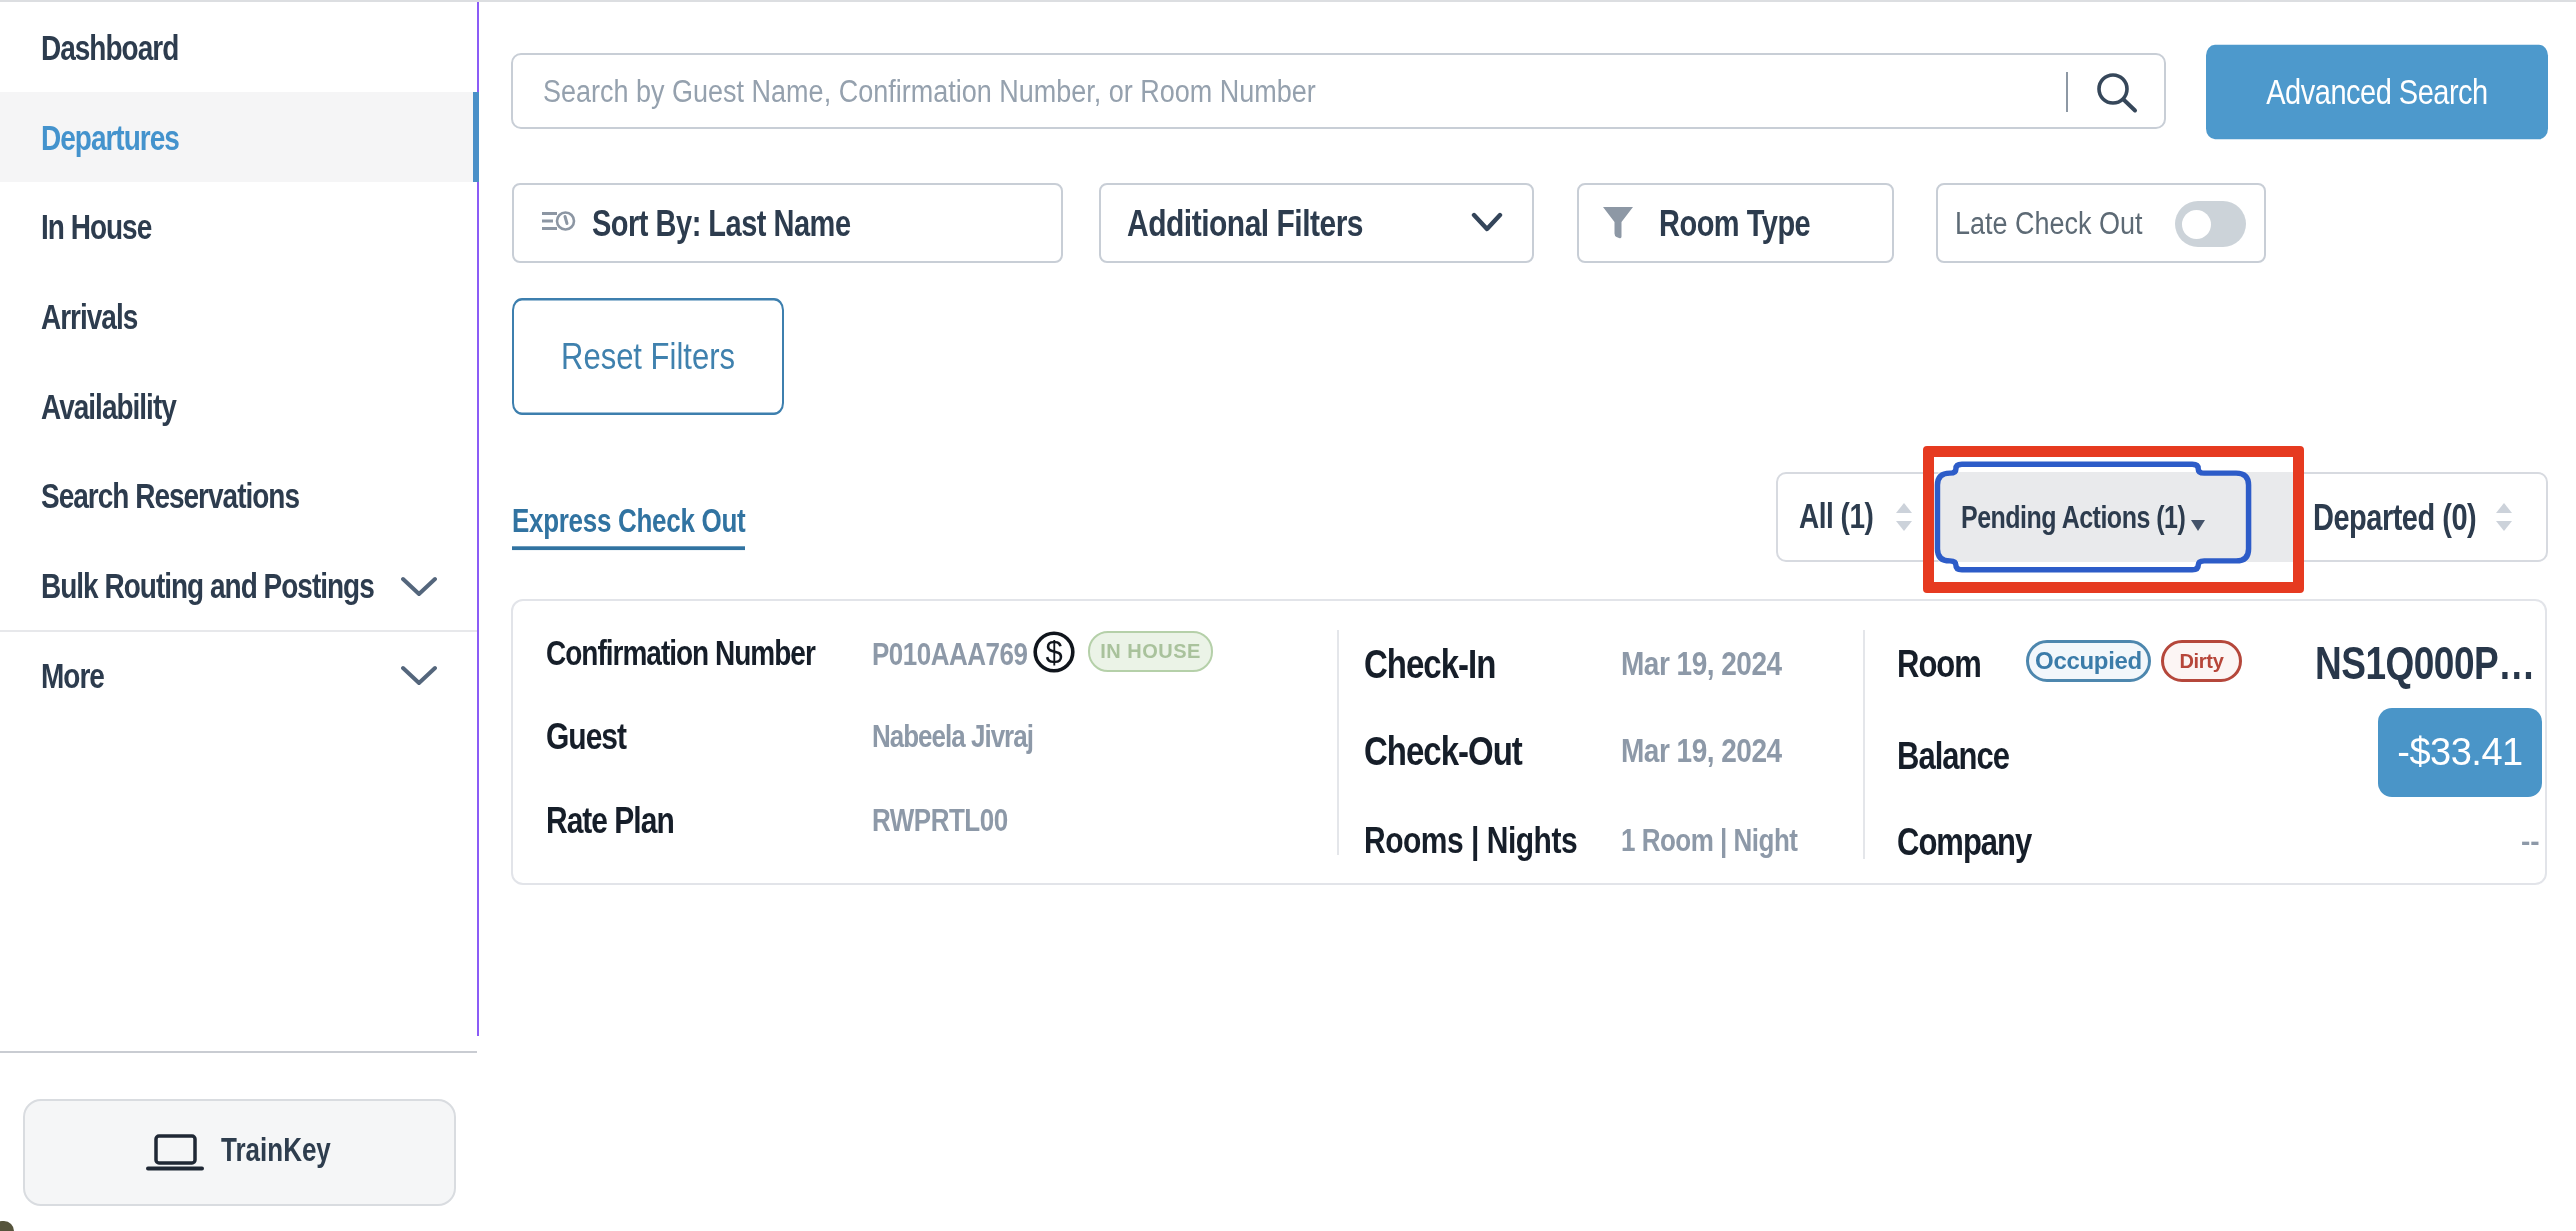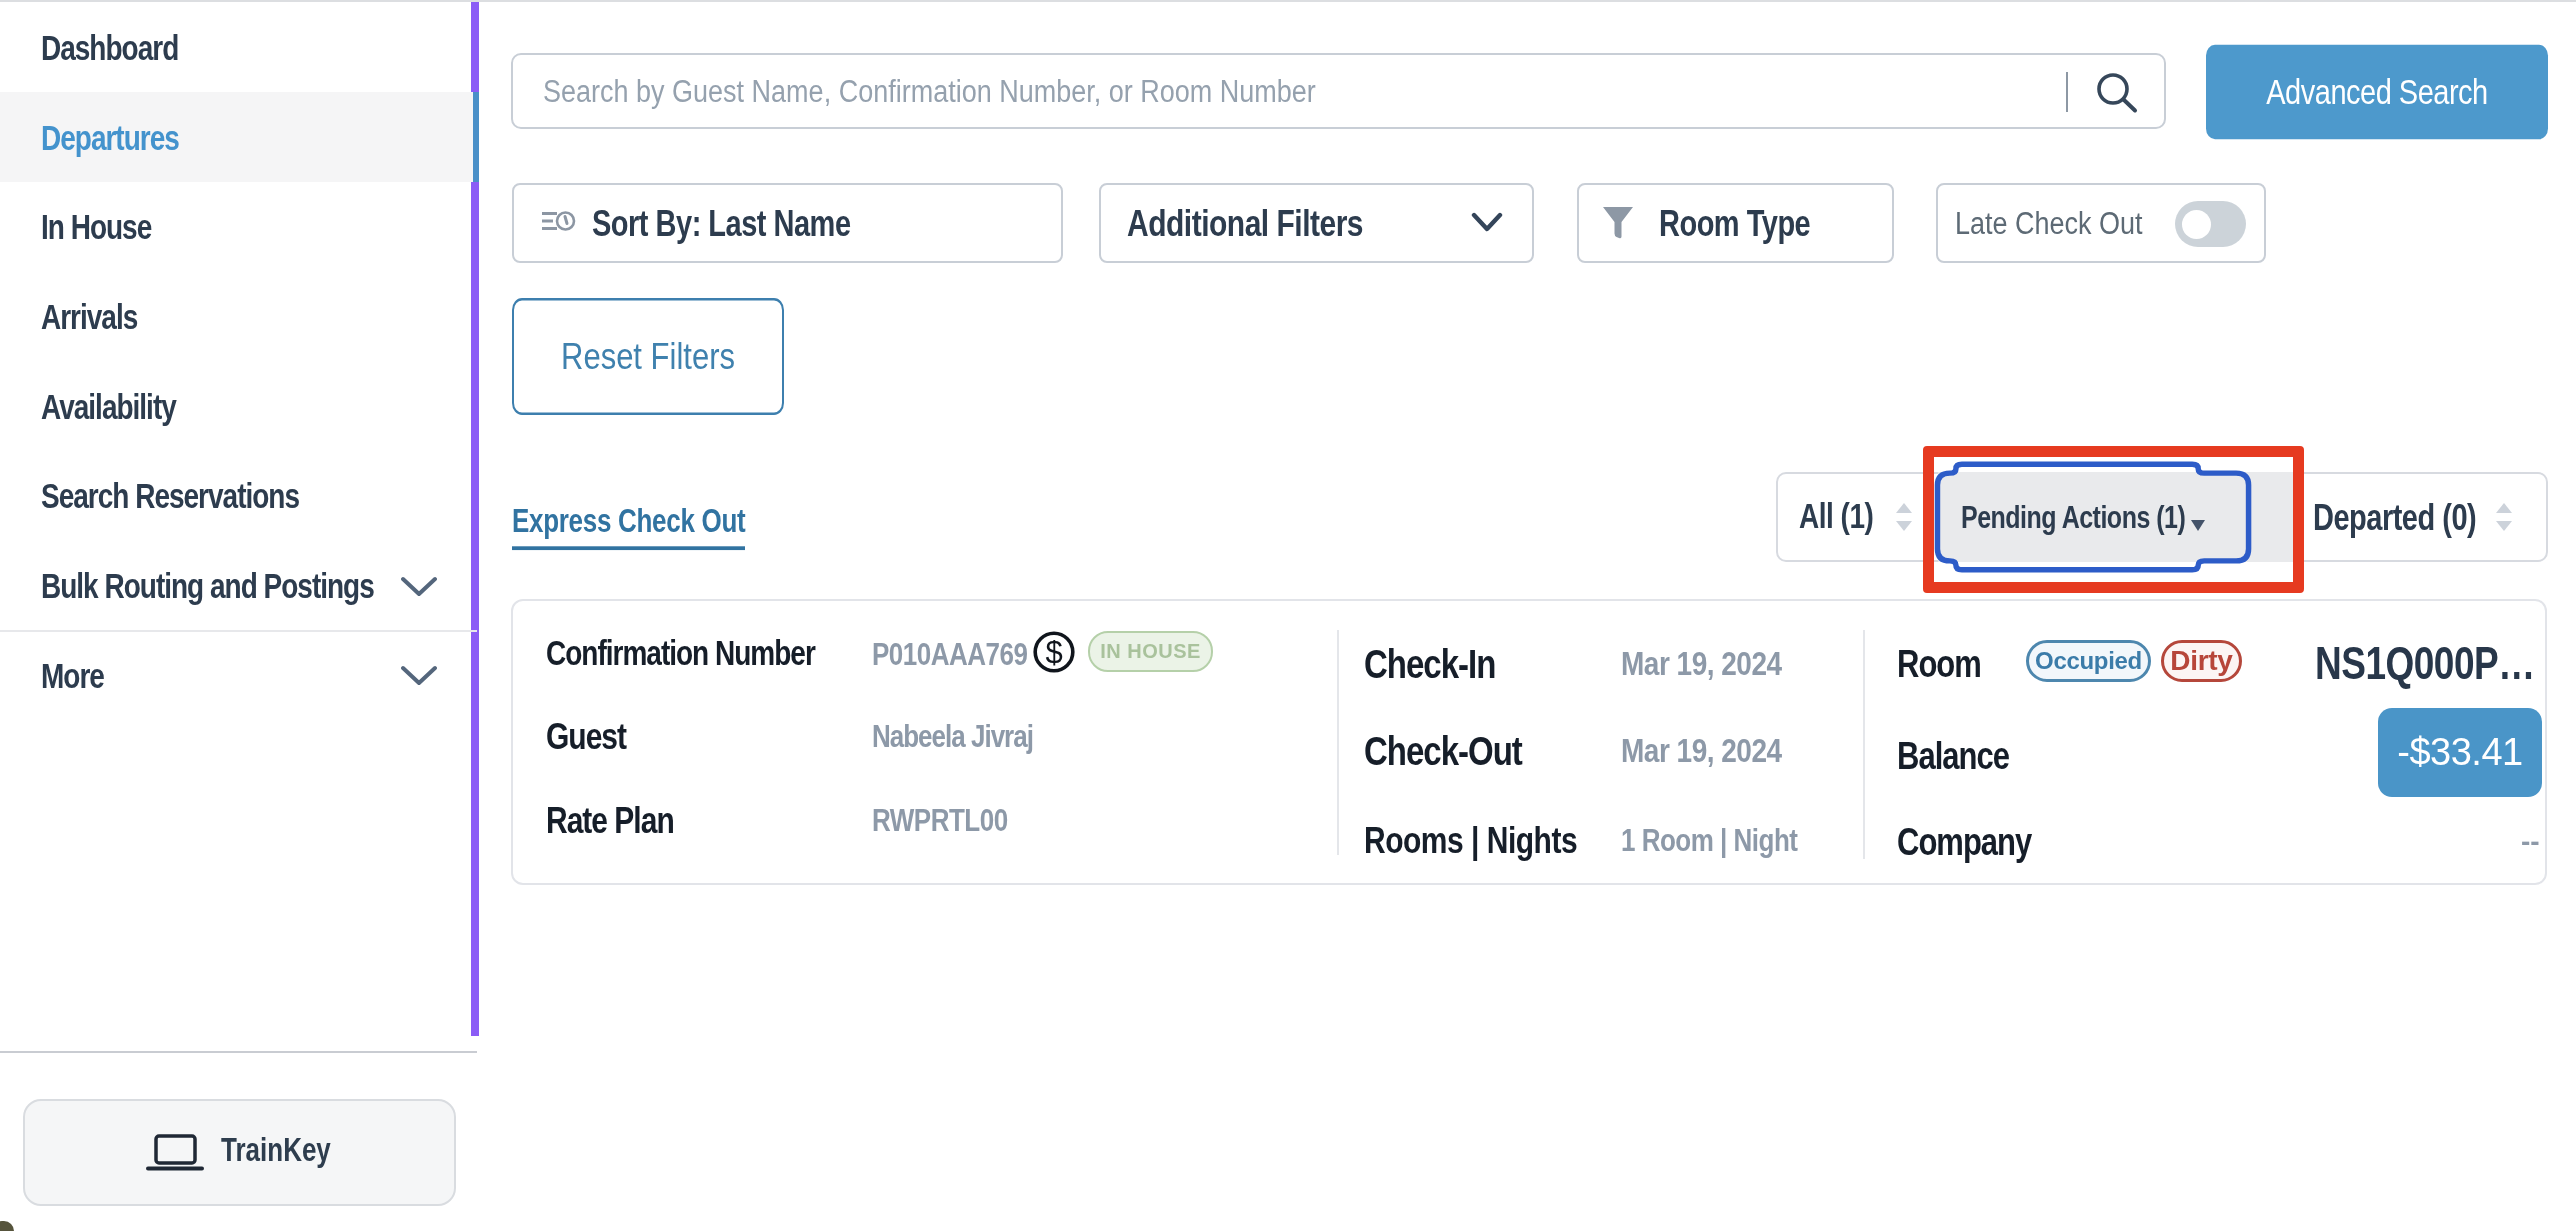--- a/index.html
+++ b/index.html
@@ -19,7 +19,7 @@
 
 <div class="abs" style="left:0;top:0;width:2576px;height:2px;background:#dcdee1;"></div>
 
-<div class="abs" style="left:0;top:2px;width:479px;height:1034px;background:#fff;border-right:8px solid #8b5cf6;">
+<div class="abs" style="left:0;top:2px;width:479px;height:1034px;background:#fff;border-right:2px solid #8b5cf6;">
 
   <div class="abs" style="left:0;top:90px;width:477px;height:90px;background:#f5f5f6;"></div>
   <div class="abs" style="left:473px;top:90px;width:6px;height:90px;background:#4a90c8;"></div>

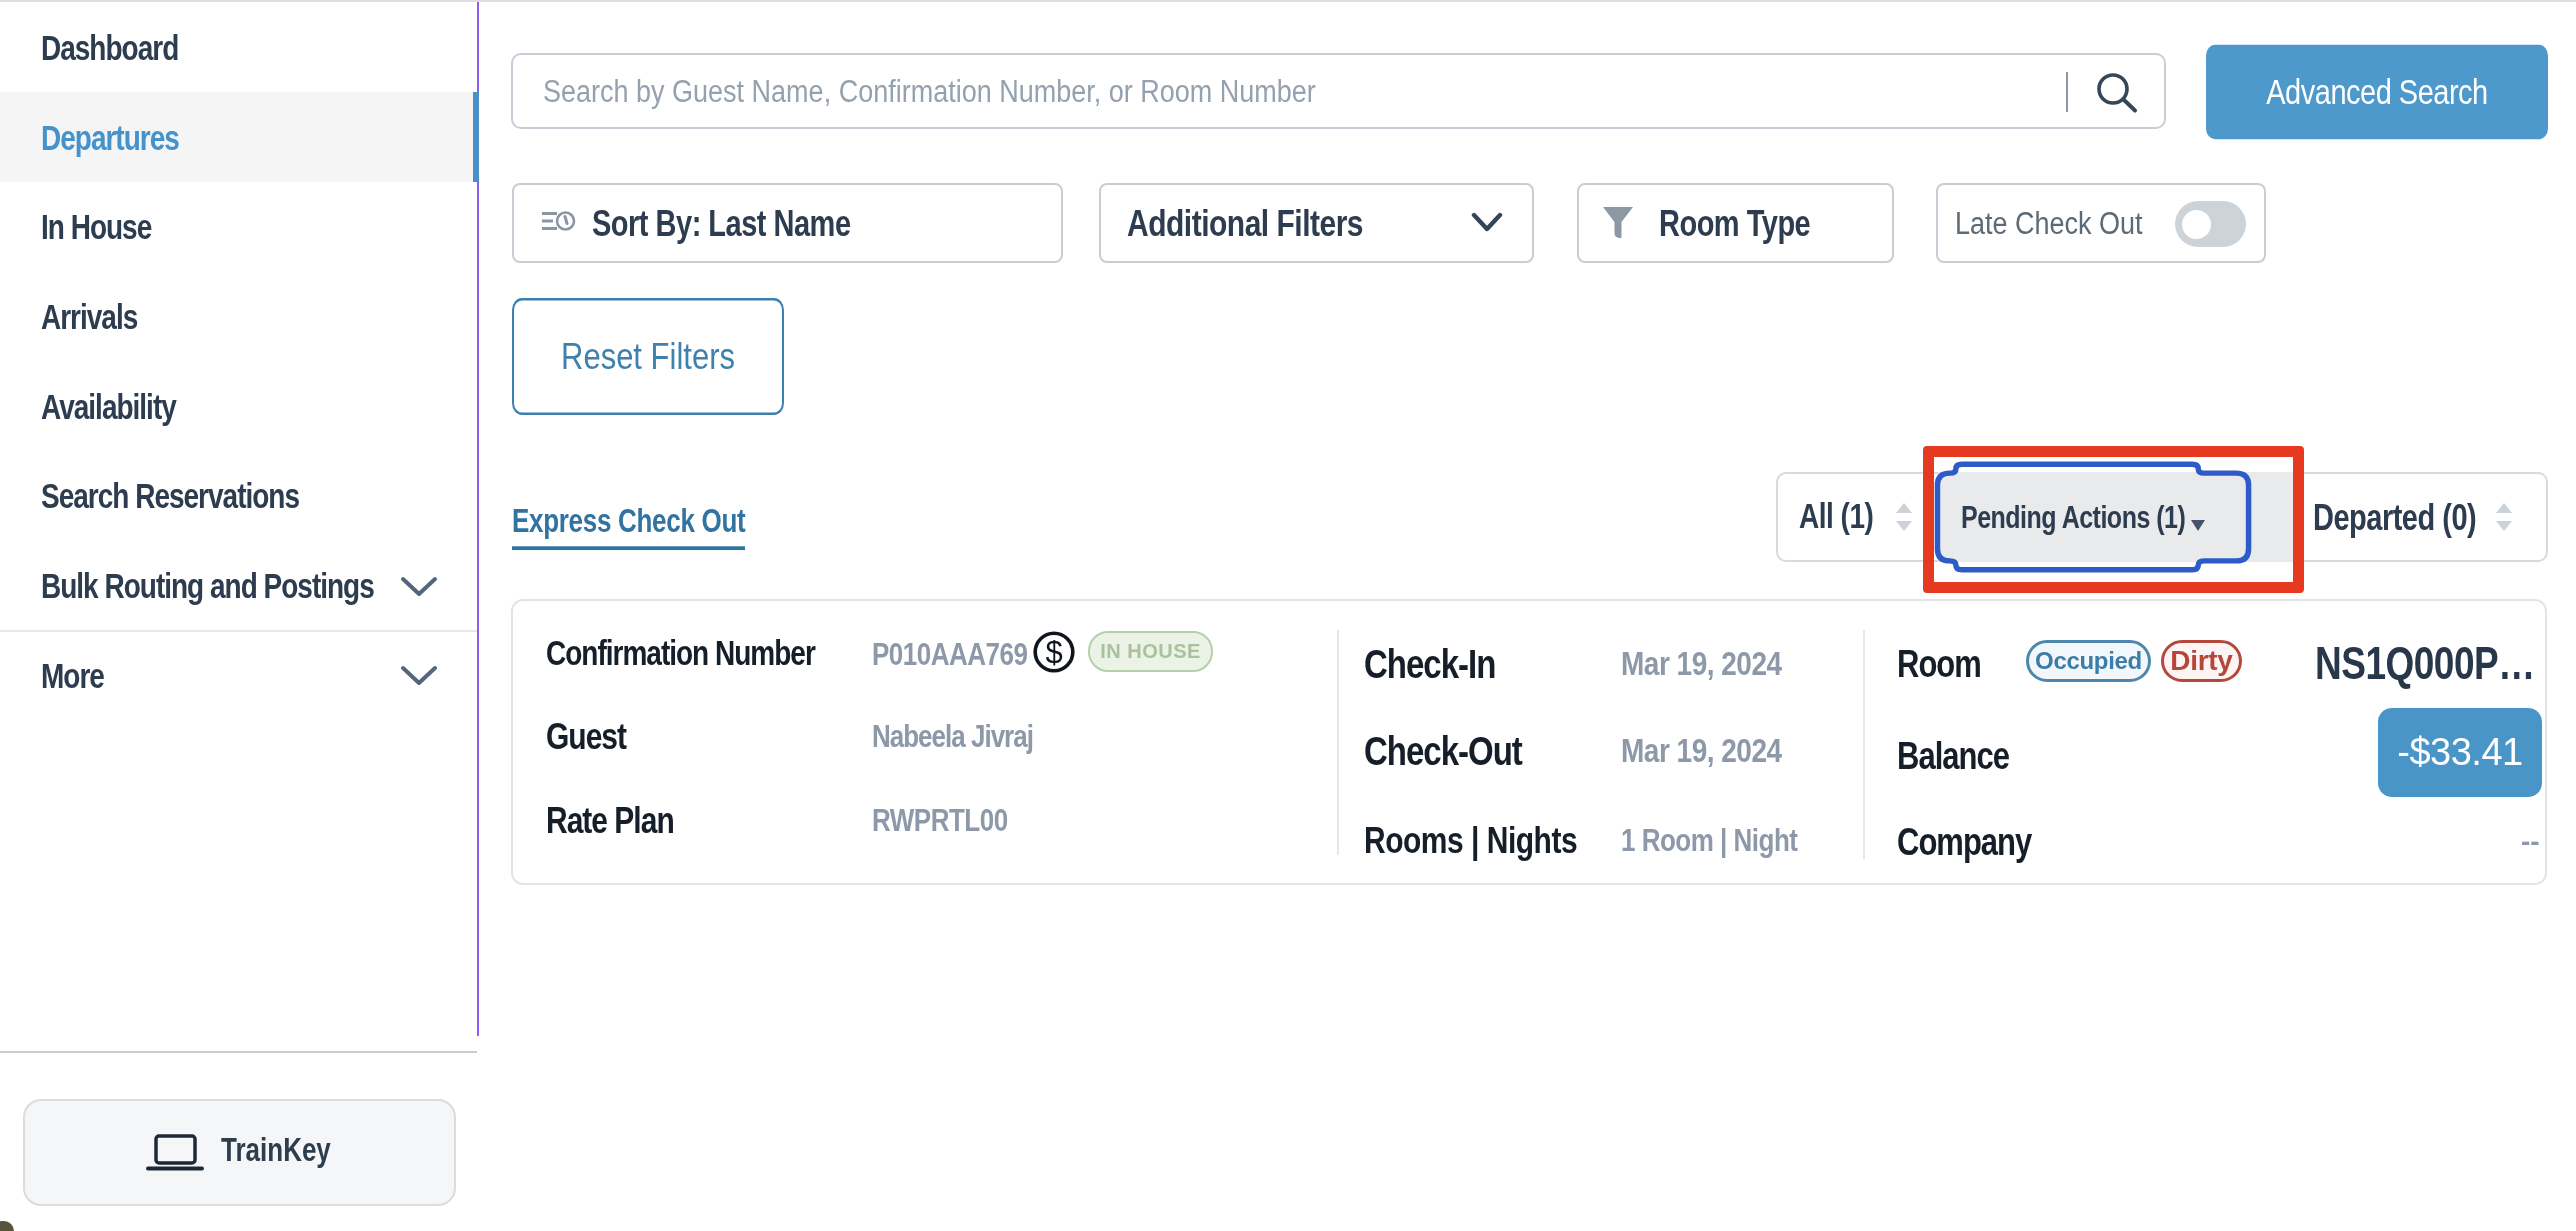--- a/index.html
+++ b/index.html
@@ -141,7 +141,7 @@
 
 <div class="abs sy lbl" style="left:1897px;top:644px;height:40px;line-height:40px;font-size:31px;letter-spacing:-1px;">Room</div>
 <div class="abs" style="left:2026px;top:640px;width:125px;height:42px;border:3px solid #4d87ae;border-radius:21px;background:#f2f7fb;color:#3c7ca9;font-size:24px;font-weight:bold;letter-spacing:-0.3px;text-align:center;line-height:36px;">Occupied</div>
-<div class="abs" style="left:2161px;top:640px;width:81px;height:42px;border:3px solid #b5473b;border-radius:21px;background:#fcf5f4;color:#b7463a;font-size:28px;font-weight:bold;letter-spacing:-0.3px;text-align:center;line-height:36px;">Dirty</div>
+<div class="abs" style="left:2161px;top:640px;width:81px;height:42px;border:3px solid #b5473b;border-radius:21px;background:#fcf5f4;color:#b7463a;font-size:20px;font-weight:bold;letter-spacing:-0.3px;text-align:center;line-height:36px;">Dirty</div>
 <div class="abs sy" style="left:2315px;top:644px;height:40px;line-height:40px;font-size:37px;font-weight:bold;letter-spacing:-0.5px;color:#28374a;">NS1Q000P…</div>
 
 <div class="abs sy lbl" style="left:1897px;top:736px;height:40px;line-height:40px;font-size:31px;letter-spacing:-1px;">Balance</div>

